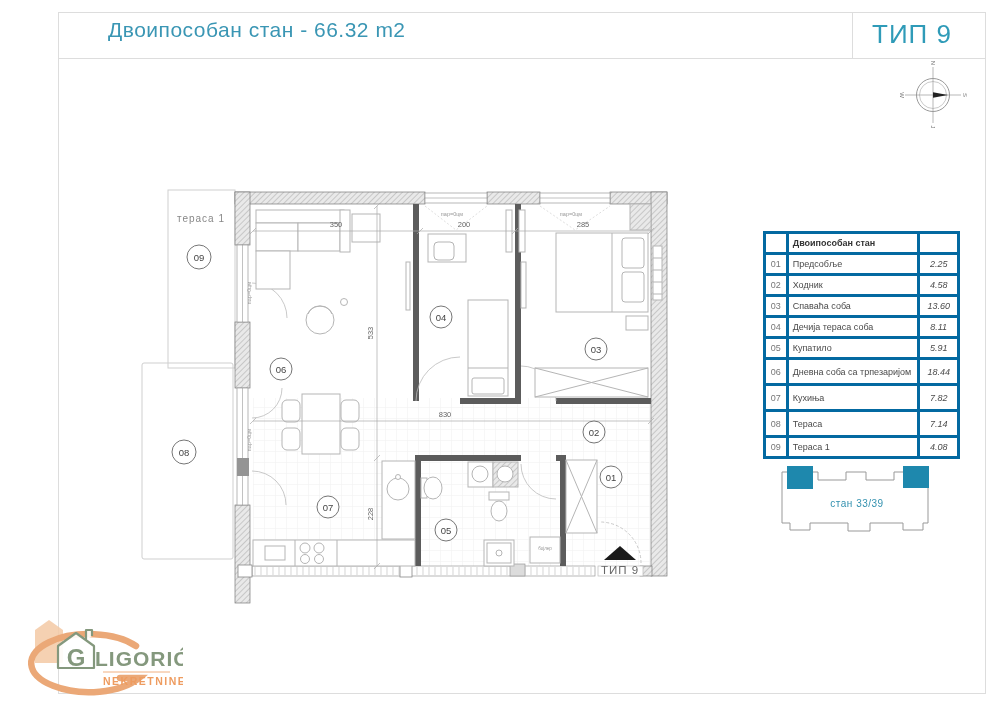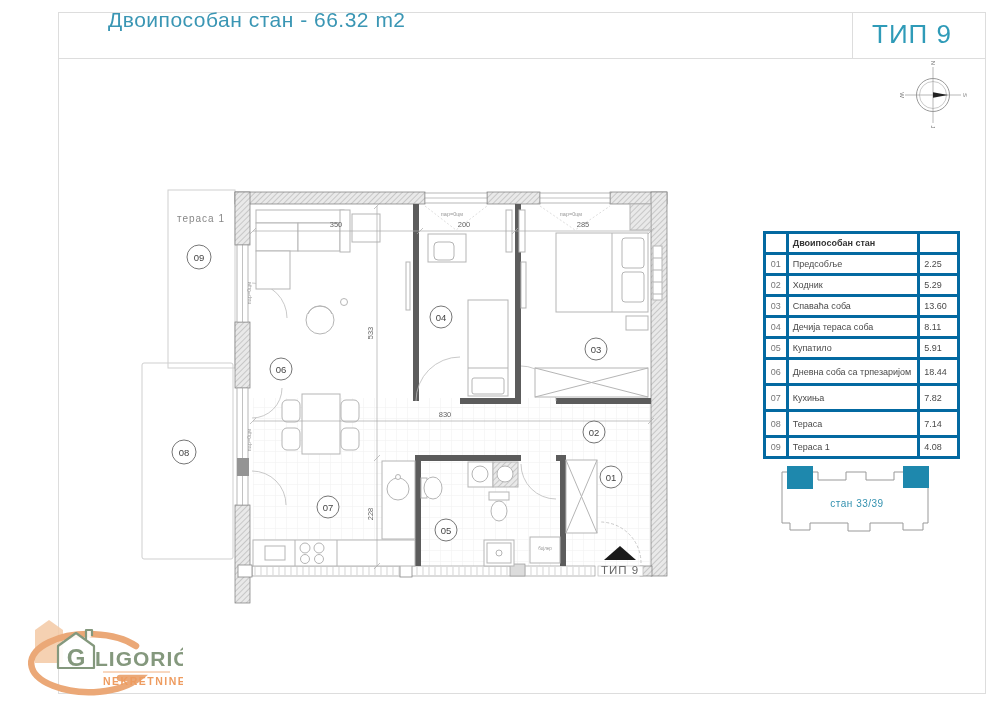--- a/index.html
+++ b/index.html
@@ -8,7 +8,7 @@
   .frame{position:absolute;left:58px;top:12px;width:926px;height:680px;border:1px solid #ddd;}
   .hdr-line{position:absolute;left:58px;top:58px;width:927px;height:1px;background:#ddd;}
   .hdr-vline{position:absolute;left:852px;top:12px;width:1px;height:46px;background:#ddd;}
-  .title{position:absolute;left:108px;top:8px;font-size:21px;letter-spacing:.5px;
+  .title{position:absolute;left:108px;top:18px;font-size:21px;letter-spacing:.5px;
          color:#3a96b4;font-weight:500;}
   .tip{position:absolute;left:852px;top:19px;width:120px;text-align:center;font-size:26px;
        color:#2f9bb8;font-weight:500;letter-spacing:1px;}

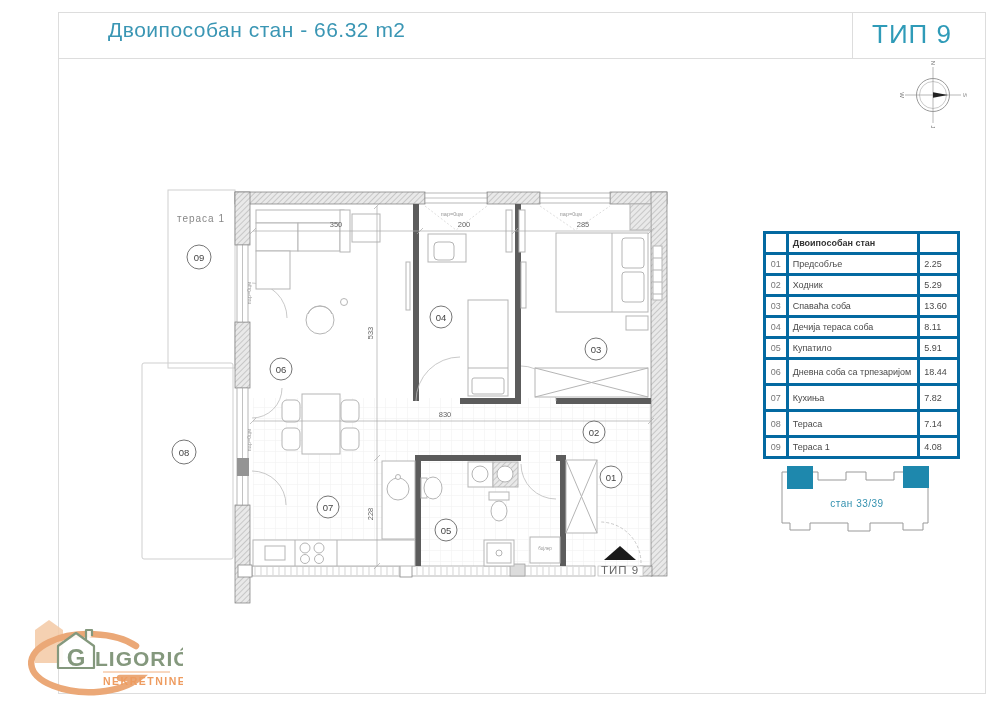--- a/index.html
+++ b/index.html
@@ -22,7 +22,7 @@
   .area-table tr:nth-child(9) td{height:21px;}
   .area-table .c-num{width:17px;text-align:center;color:#777;padding:1px 2px;}
   .area-table .c-name{width:134px;text-align:left;}
-  .area-table .c-area{width:30px;}
+  .area-table .c-area{width:30px;text-align:center;font-style:italic;}
   .area-table .hdr .c-name{font-weight:bold;color:#333;}
   .bld{position:absolute;left:765px;top:450px;}
   .logo{position:absolute;left:8px;top:616px;}

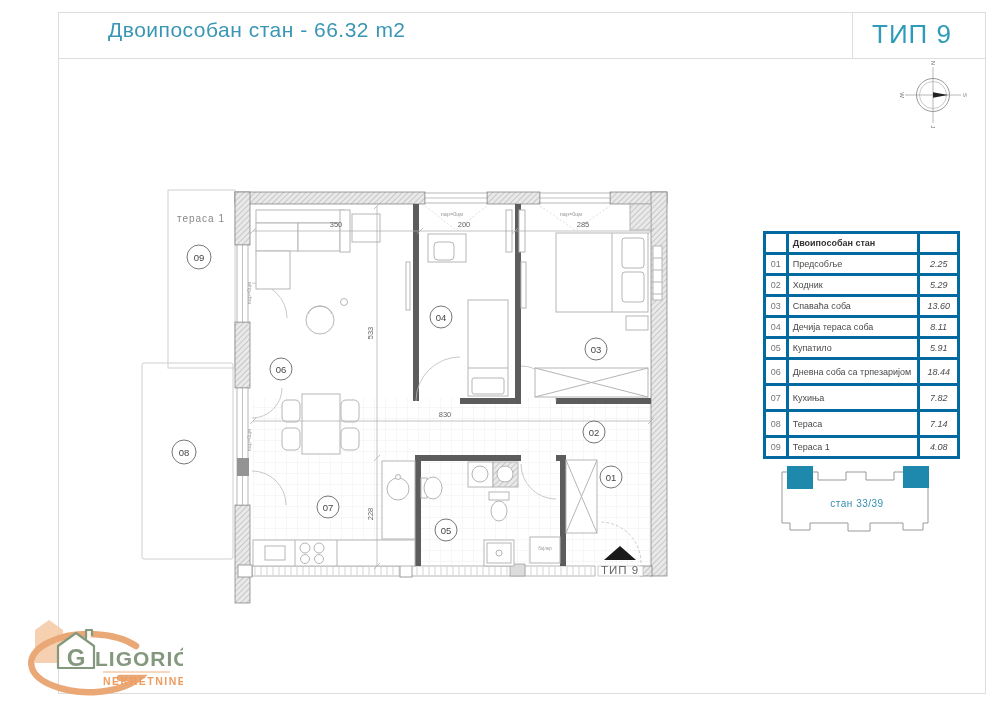--- a/index.html
+++ b/index.html
@@ -295,7 +295,7 @@
     <tr>
           <td class="c-num">02</td>
           <td class="c-name">Ходник</td>
-          <td class="c-area">5.29</td>
+          <td class="c-area">4.58</td>
         </tr>
     <tr>
           <td class="c-num">03</td>

